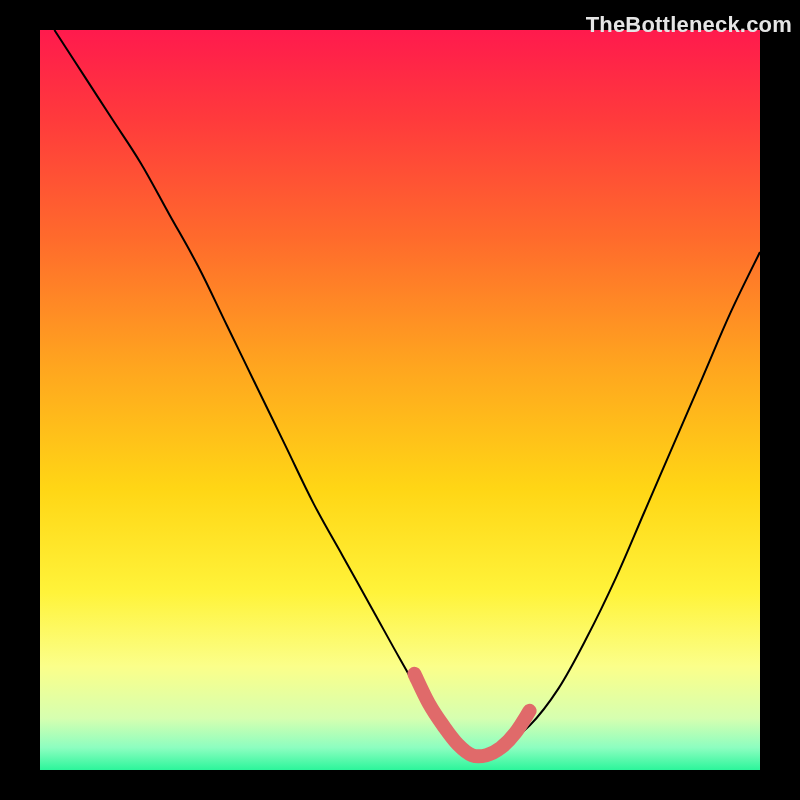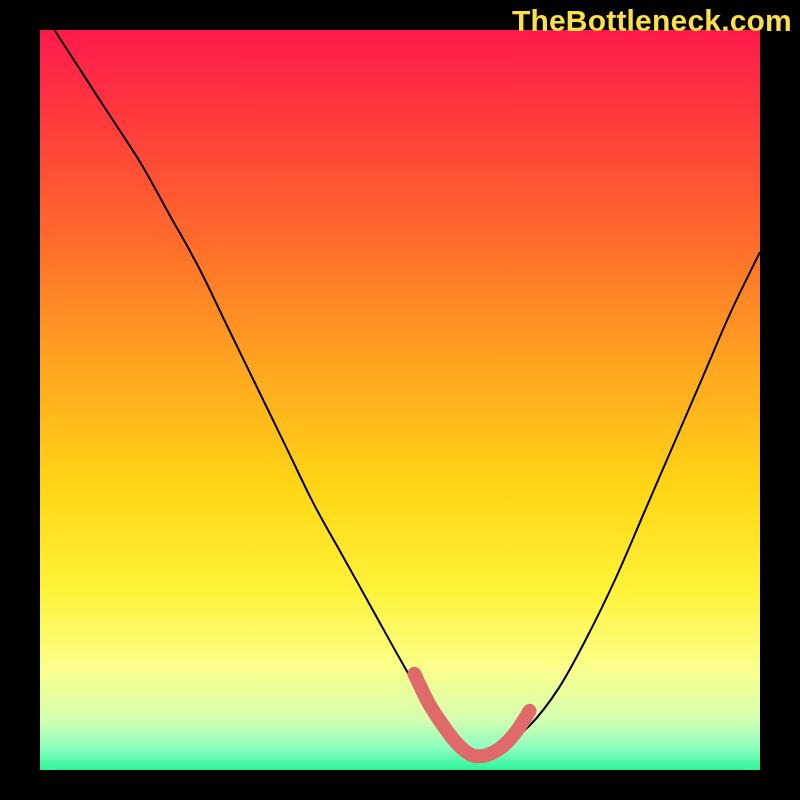--- a/index.html
+++ b/index.html
@@ -19,10 +19,10 @@
   }
   .attribution {
     position: absolute;
-    top: 4px;
+    top: 12px;
     right: 8px;
-    color: #fde047;
-    font-size: 30px;
+    color: #e5e5e5;
+    font-size: 22px;
     font-weight: 600;
     letter-spacing: 0.2px;
     z-index: 10;

